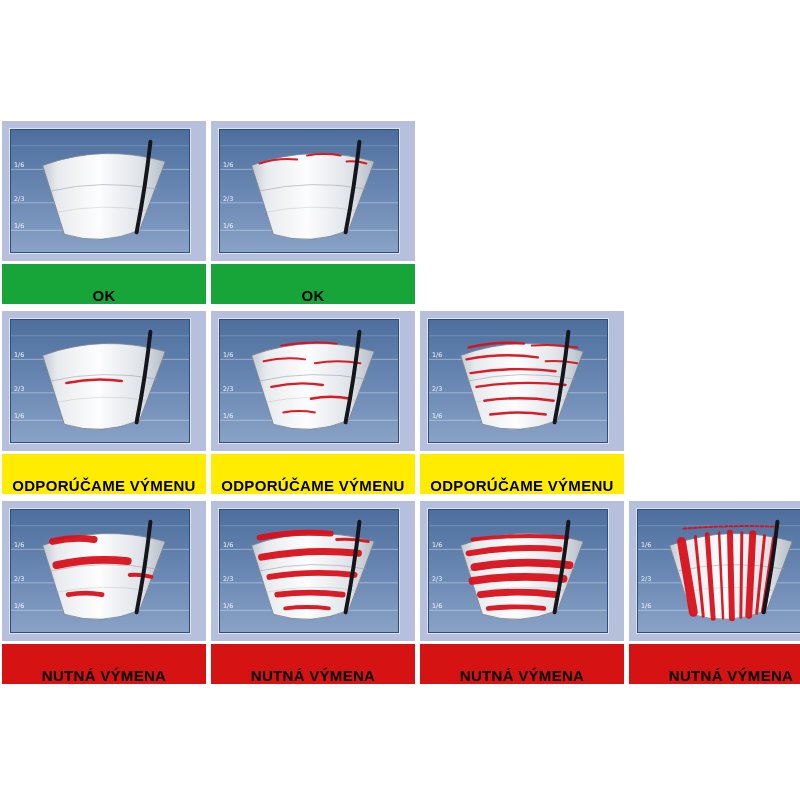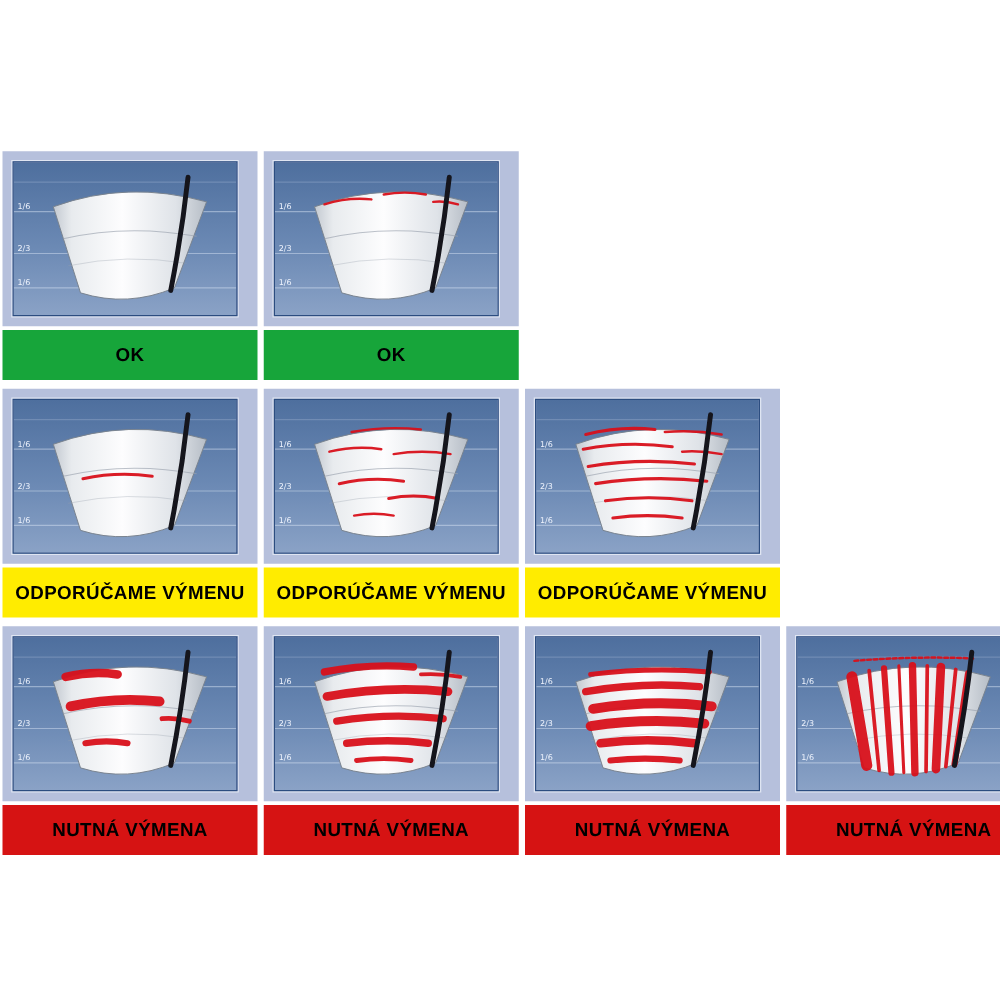--- a/index.html
+++ b/index.html
@@ -20,7 +20,7 @@
   }
   .panel svg{position:absolute;left:0;top:0;width:100%;height:100%;display:block;}
   .status{
-    height:40px;margin-top:3px;display:flex;align-items:center;justify-content:center;
+    height:40px;margin-top:3px;display:flex;align-items:flex-end;justify-content:center;
     font-weight:bold;font-size:15px;color:#000;letter-spacing:.3px;
   }
 </style>

